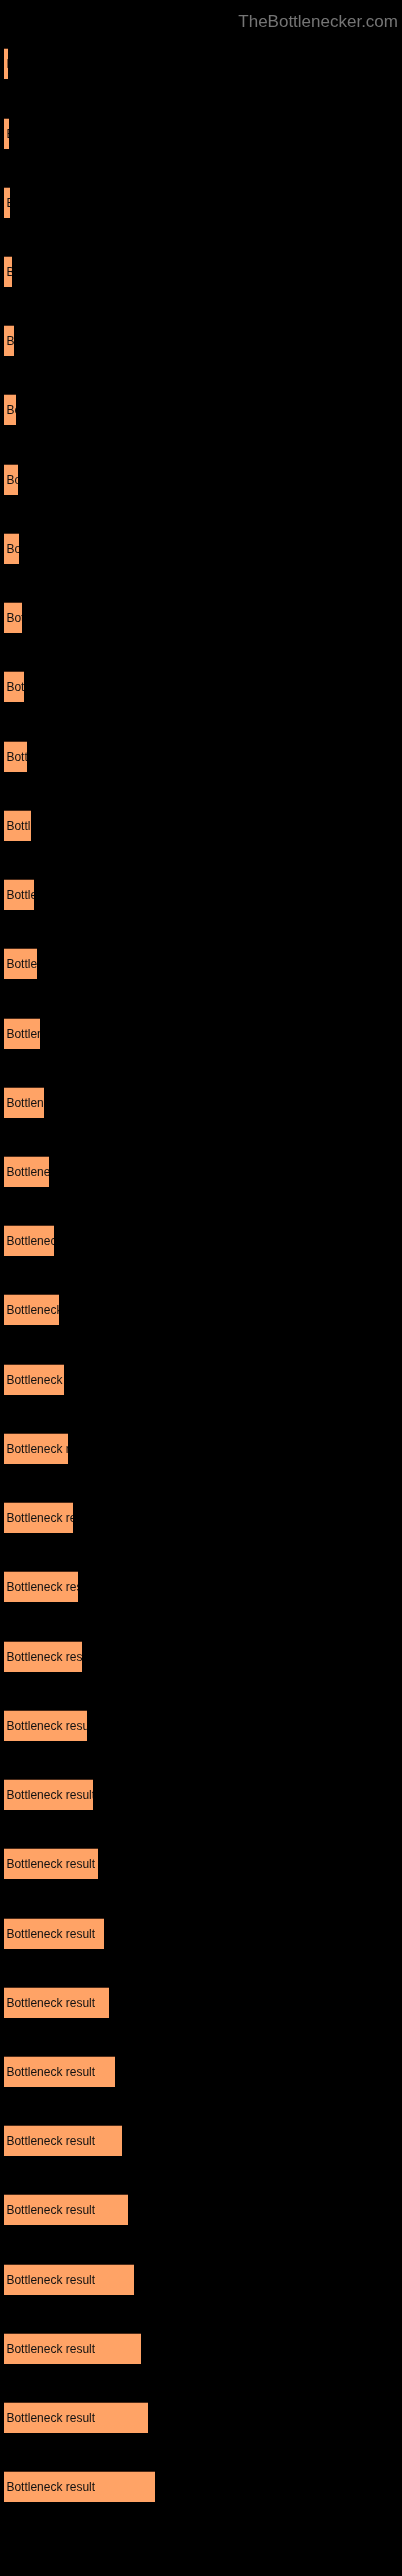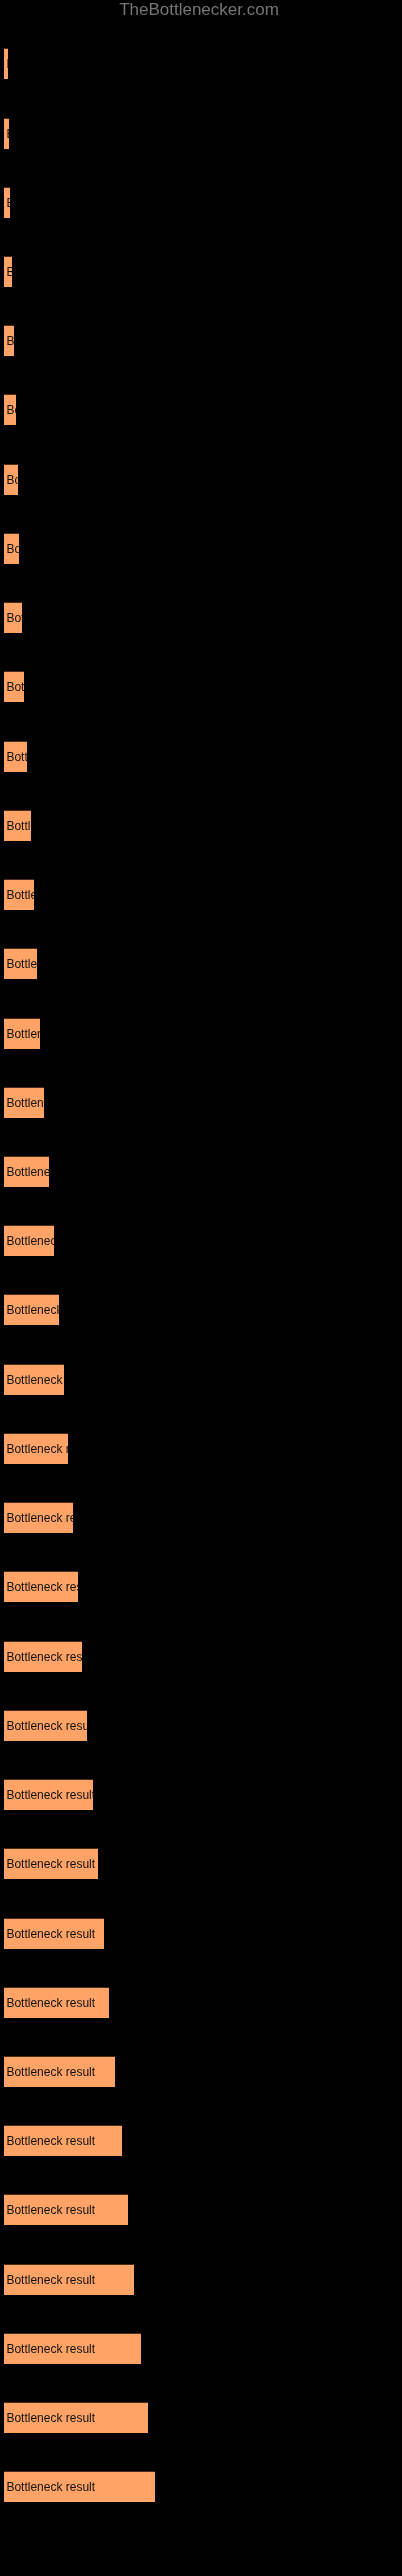--- a/index.html
+++ b/index.html
@@ -23,10 +23,10 @@
   }
   .watermark {
     position: absolute;
-    top: 0px;
+    top: 12px;
     left: 0px;
     width: 398px;
-    text-align: center;
+    text-align: right;
     font-family: "Liberation Sans", sans-serif;
     font-size: 17px;
     line-height: 19.3px;

